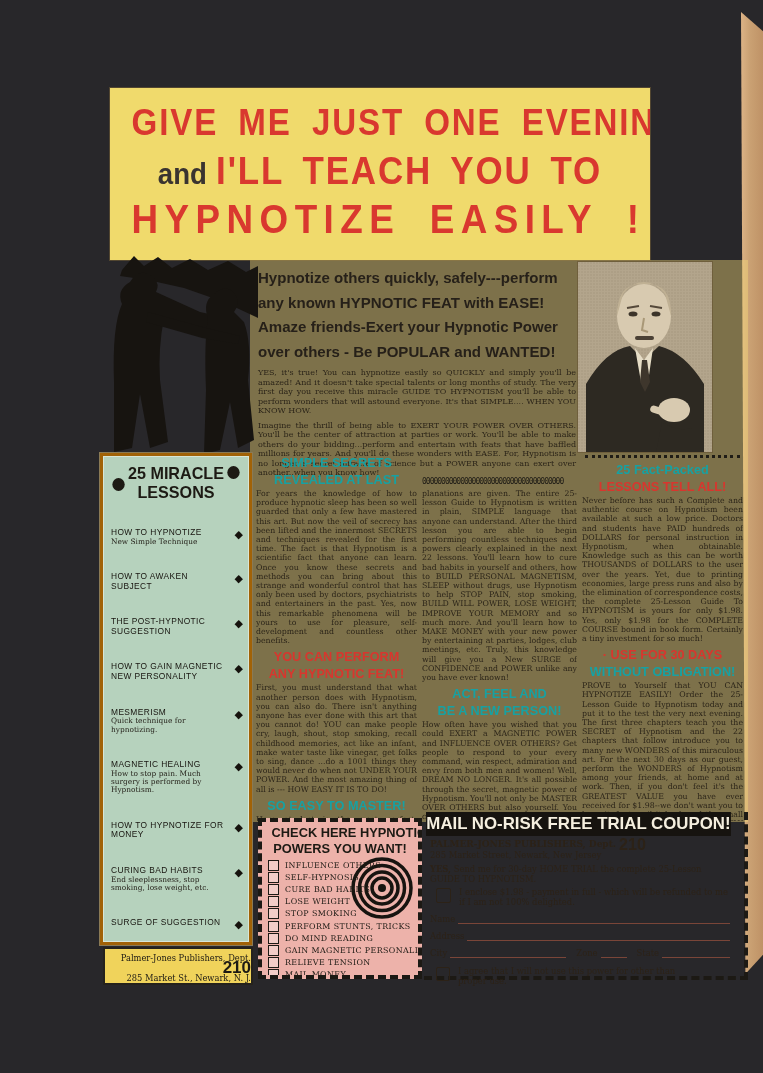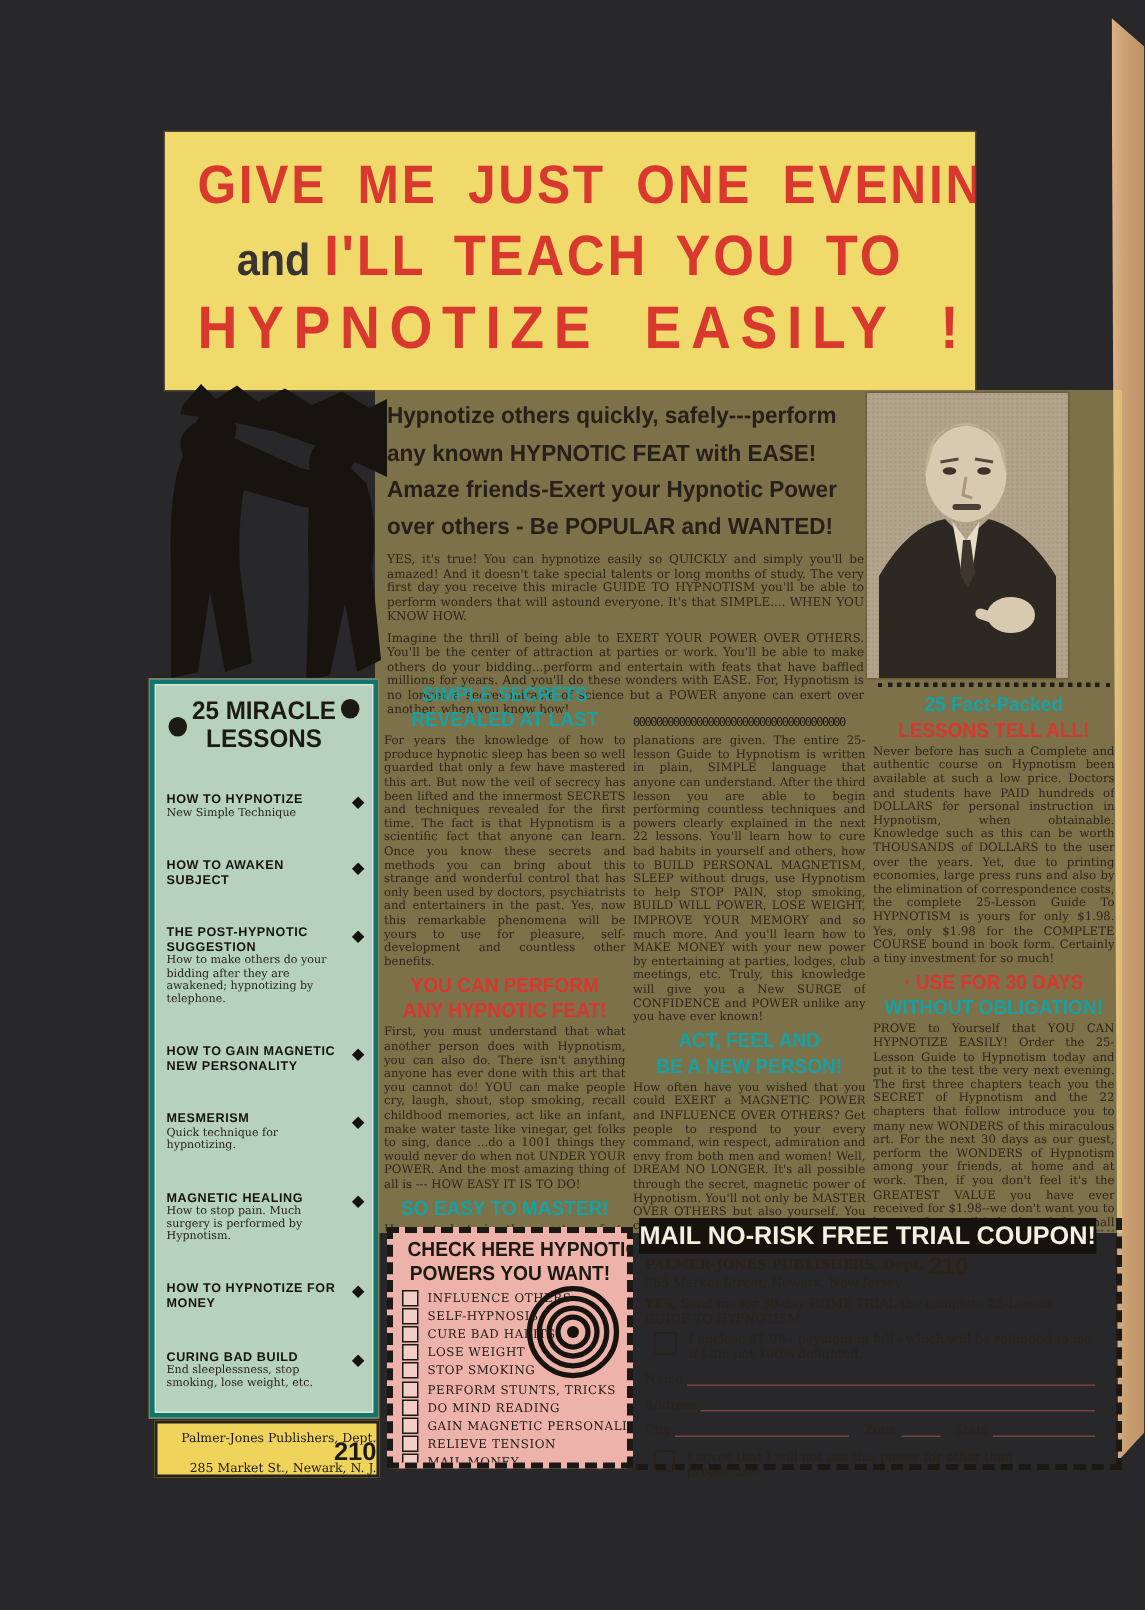--- a/index.html
+++ b/index.html
@@ -52,7 +52,7 @@
   .dotrule{border-top:3px dotted #1f1c16;width:96%;margin:2px auto 4px auto;}
   .sidebar{
     position:absolute;left:100px;top:453px;width:152px;height:492px;
-    background:#b6d2bd;border:3px solid #0f766e;box-shadow:inset 0 0 0 1px #d9e6d6, 0 0 0 1px #8a7a55;
+    background:#b6d2bd;border:3px solid #a16207;box-shadow:inset 0 0 0 1px #d9e6d6, 0 0 0 1px #8a7a55;
     box-sizing:border-box;padding:6px 8px 4px 8px;overflow:hidden;
   }
   .sb-title{position:relative;text-align:center;font-weight:bold;font-size:17px;line-height:19px;color:#1d1a14;margin:2px 0 6px 0;transform:scaleX(.95);}

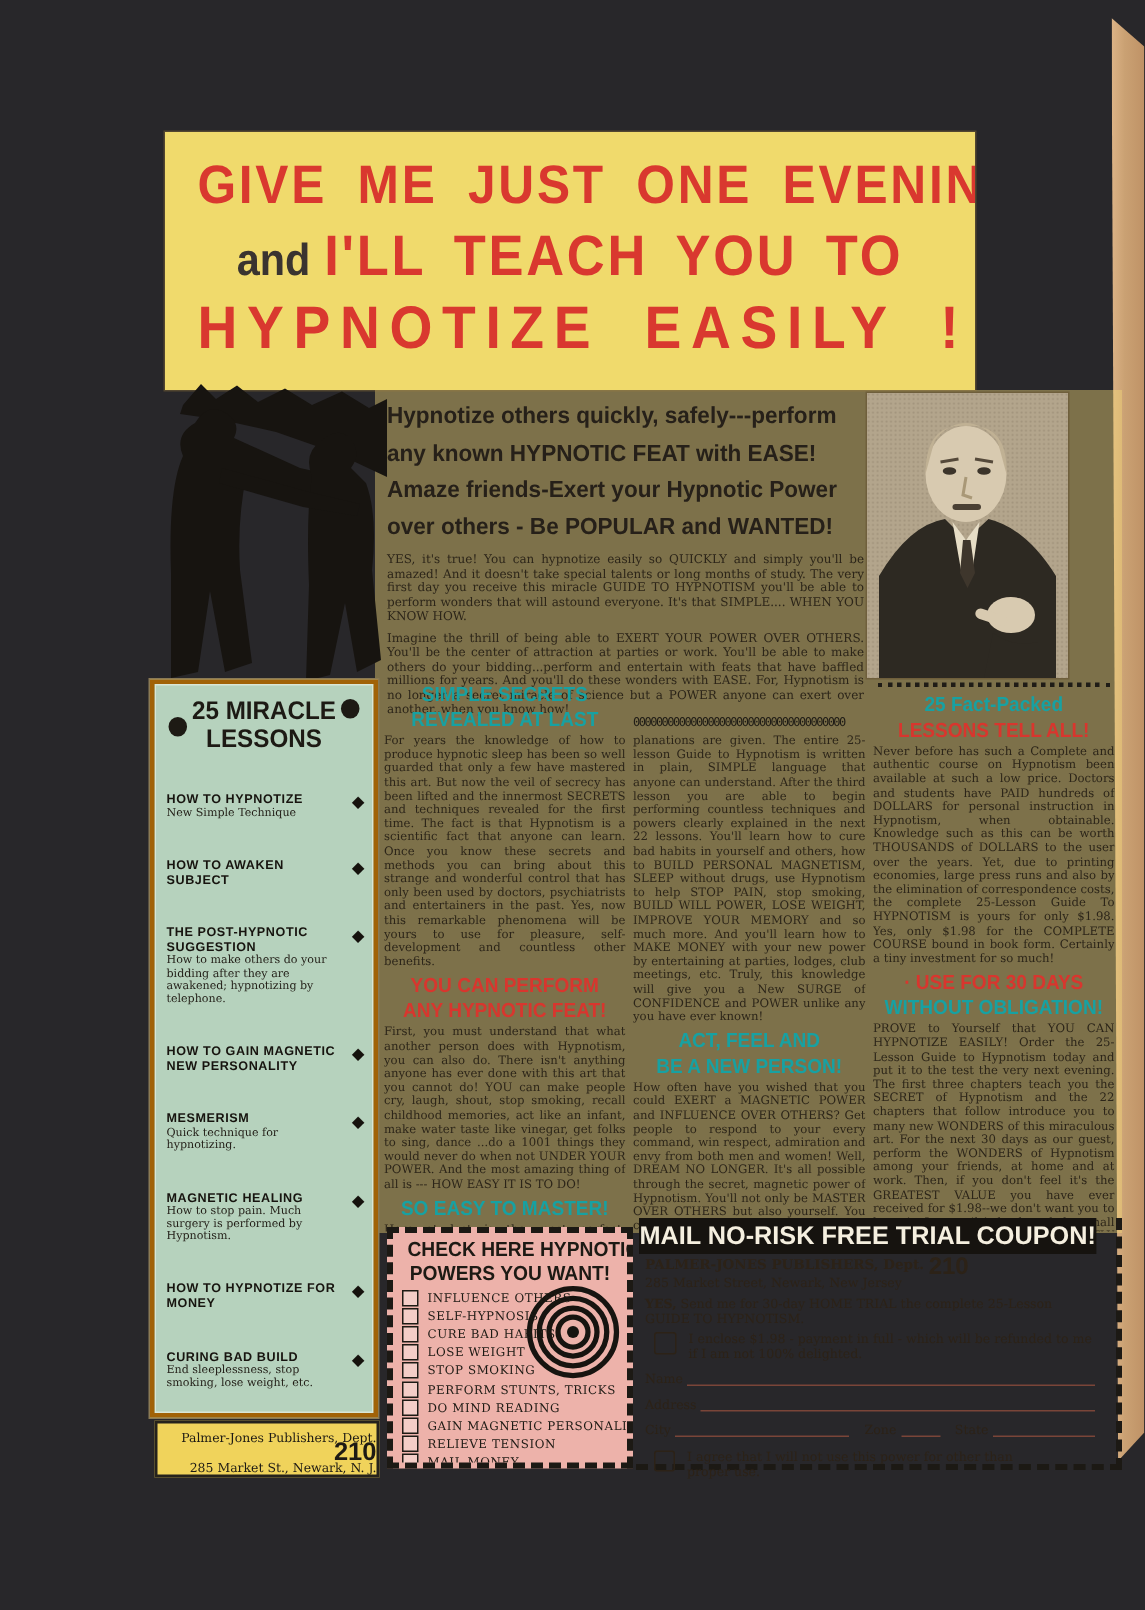--- a/index.html
+++ b/index.html
@@ -60,7 +60,7 @@
   .sb-dot.l{left:-2px;top:14px;}
   .sb-dot.r{right:-2px;top:2px;}
   .sb-item{position:relative;margin-bottom:4.5px;padding-right:10px;}
-  .sb-item .t{font-weight:bold;font-size:8.4px;line-height:9.6px;letter-spacing:.4px;color:#17140f;margin-top:26px;}
+  .sb-item .t{font-weight:normal;font-size:8.4px;line-height:9.6px;letter-spacing:.4px;color:#17140f;margin-top:26px;}
   .sb-item .d{font-family:"DejaVu Serif",serif;font-size:7.4px;line-height:8.4px;color:#211d16;}
   .sb-item .dia{position:absolute;right:-2px;top:0;font-size:11px;color:#15120d;}
   .sb-foot{font-family:Liberation Mono, monospace;font-size:7.6px;color:#211d16;margin-top:2px;text-align:center;}

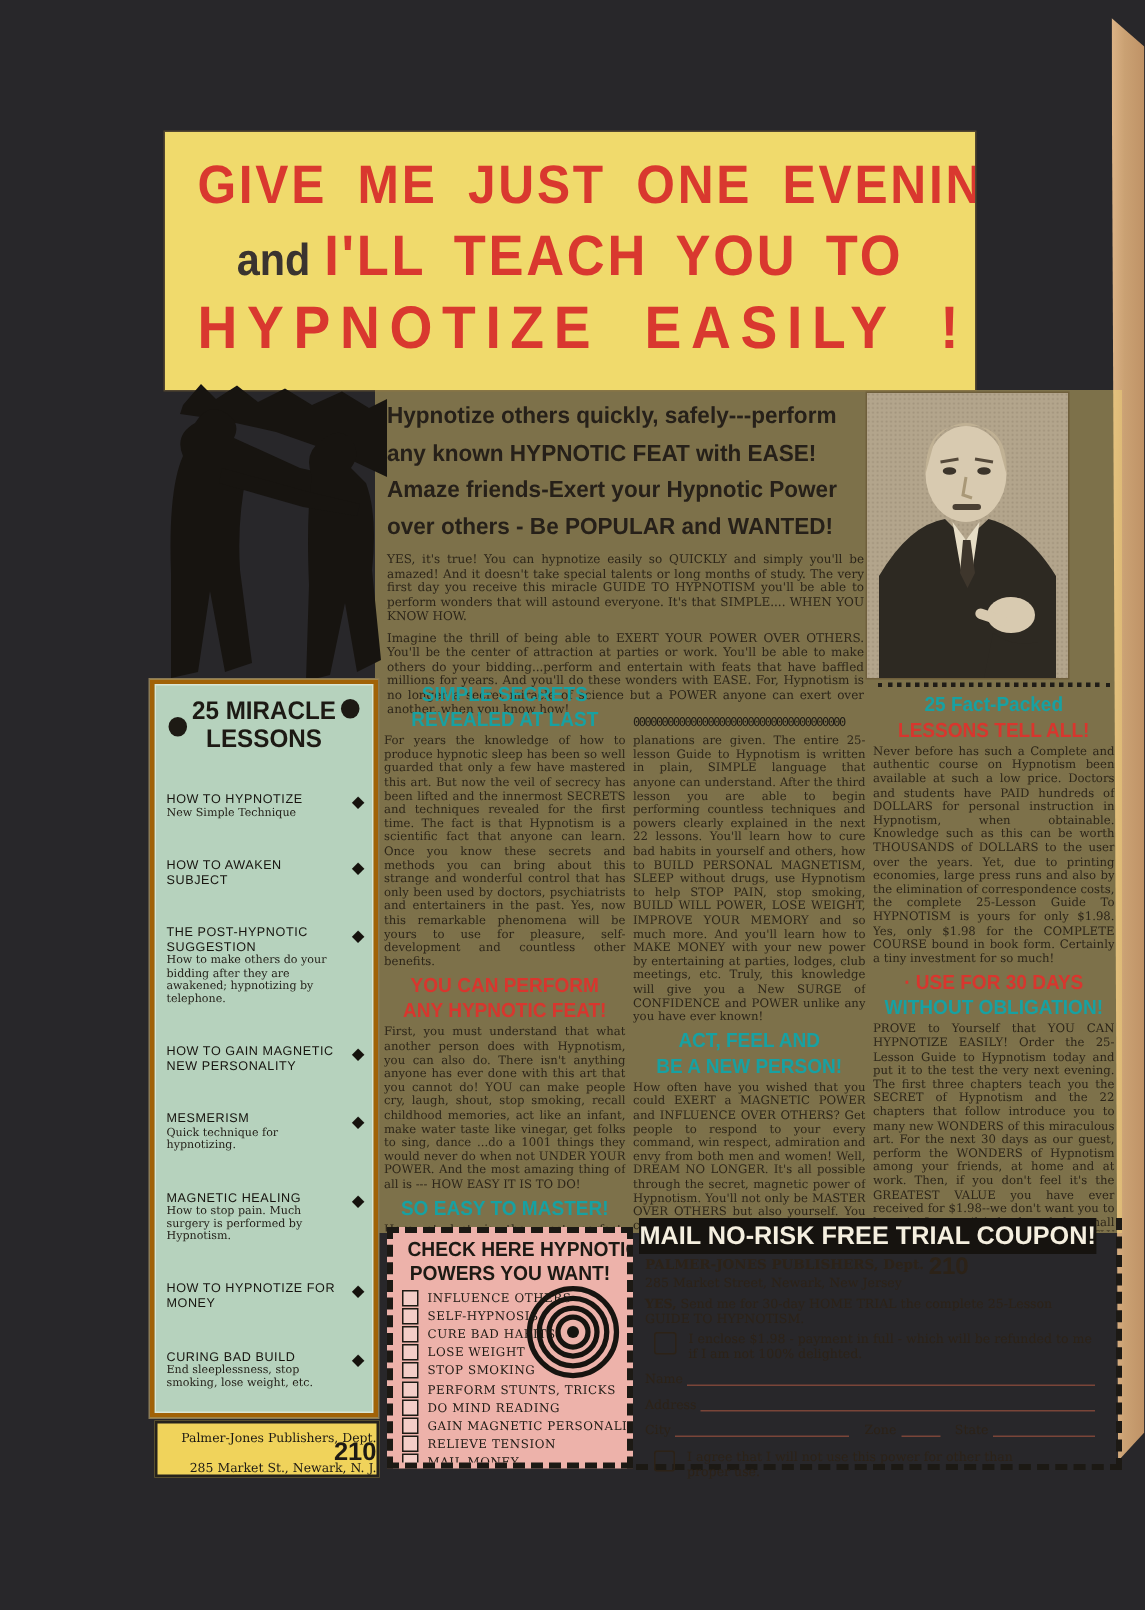--- a/index.html
+++ b/index.html
@@ -204,7 +204,6 @@
       </div>
       <div class="sb-item">
         <div class="t">THE POST-HYPNOTIC SUGGESTION</div>
-        <div class="d">How to make others do your bidding after they are awakened; hypnotizing by telephone.</div>
         <span class="dia">◆</span>
       </div>
       <div class="sb-item">

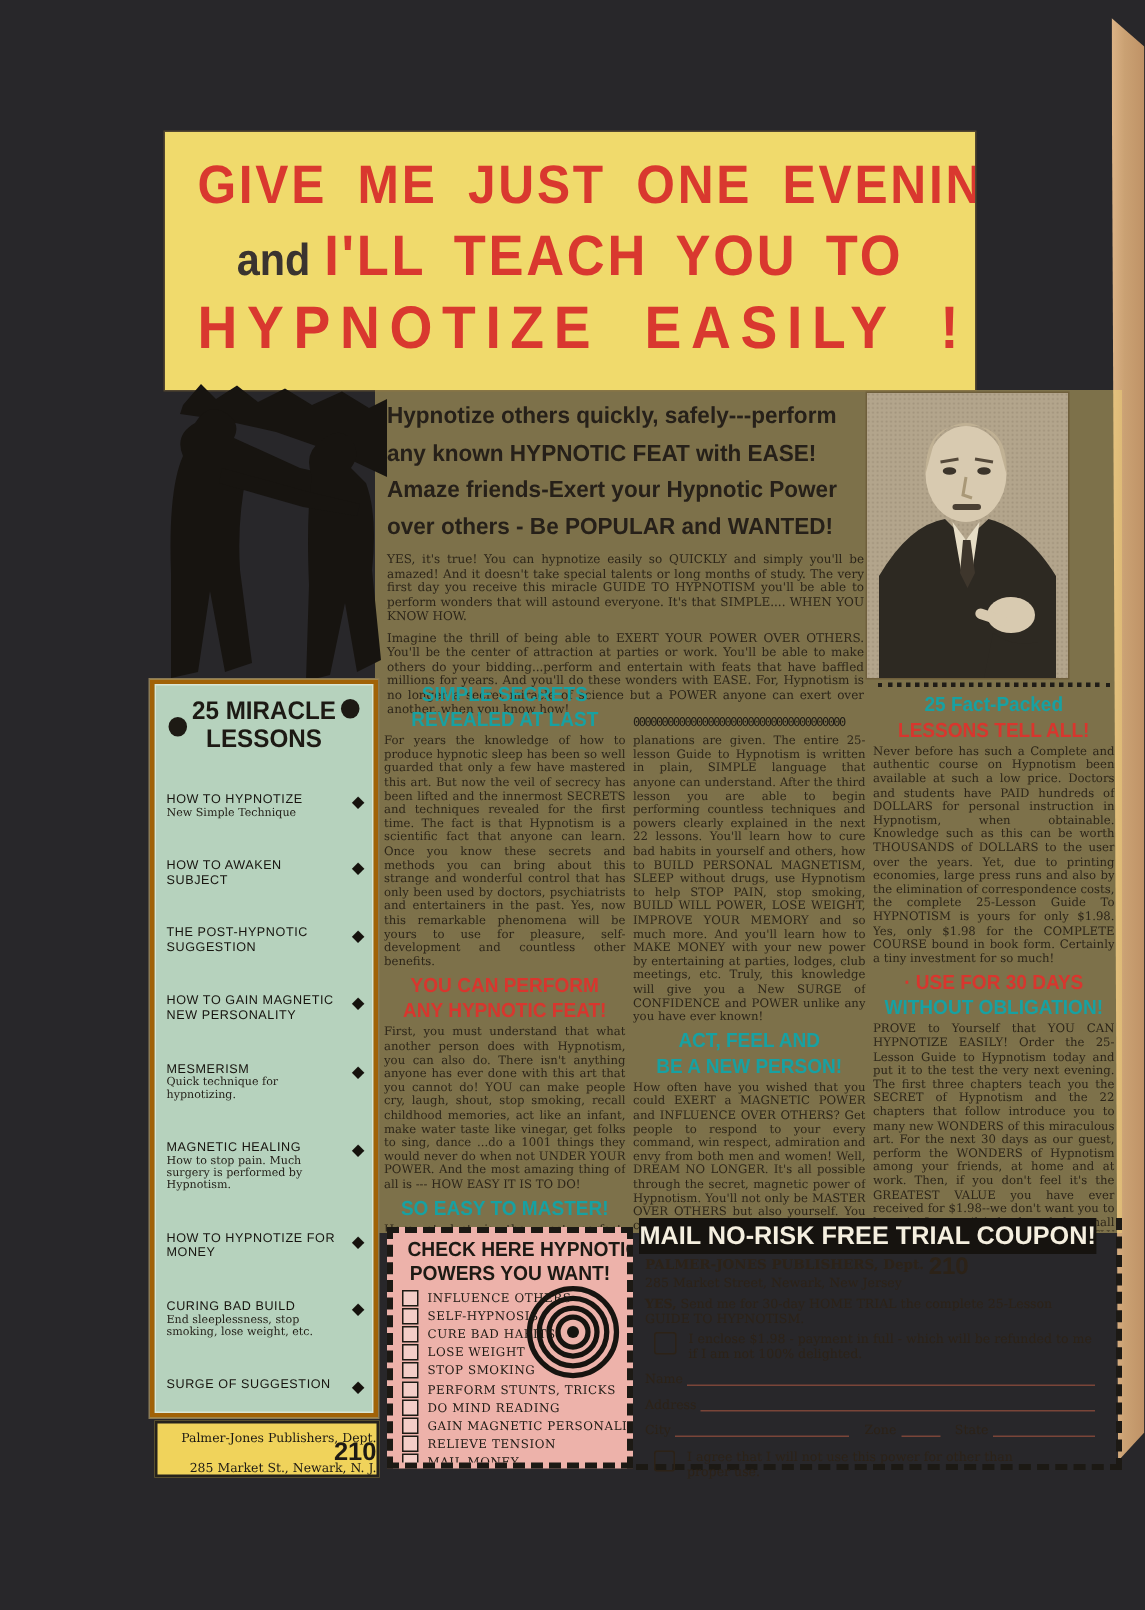--- a/index.html
+++ b/index.html
@@ -225,7 +225,7 @@
         <span class="dia">◆</span>
       </div>
       <div class="sb-item">
-        <div class="t">CURING BAD BUILD</div>
+        <div class="t">CURING BAD HABITS</div>
         <div class="d">End sleeplessness, stop smoking, lose weight, etc.</div>
         <span class="dia">◆</span>
       </div>

